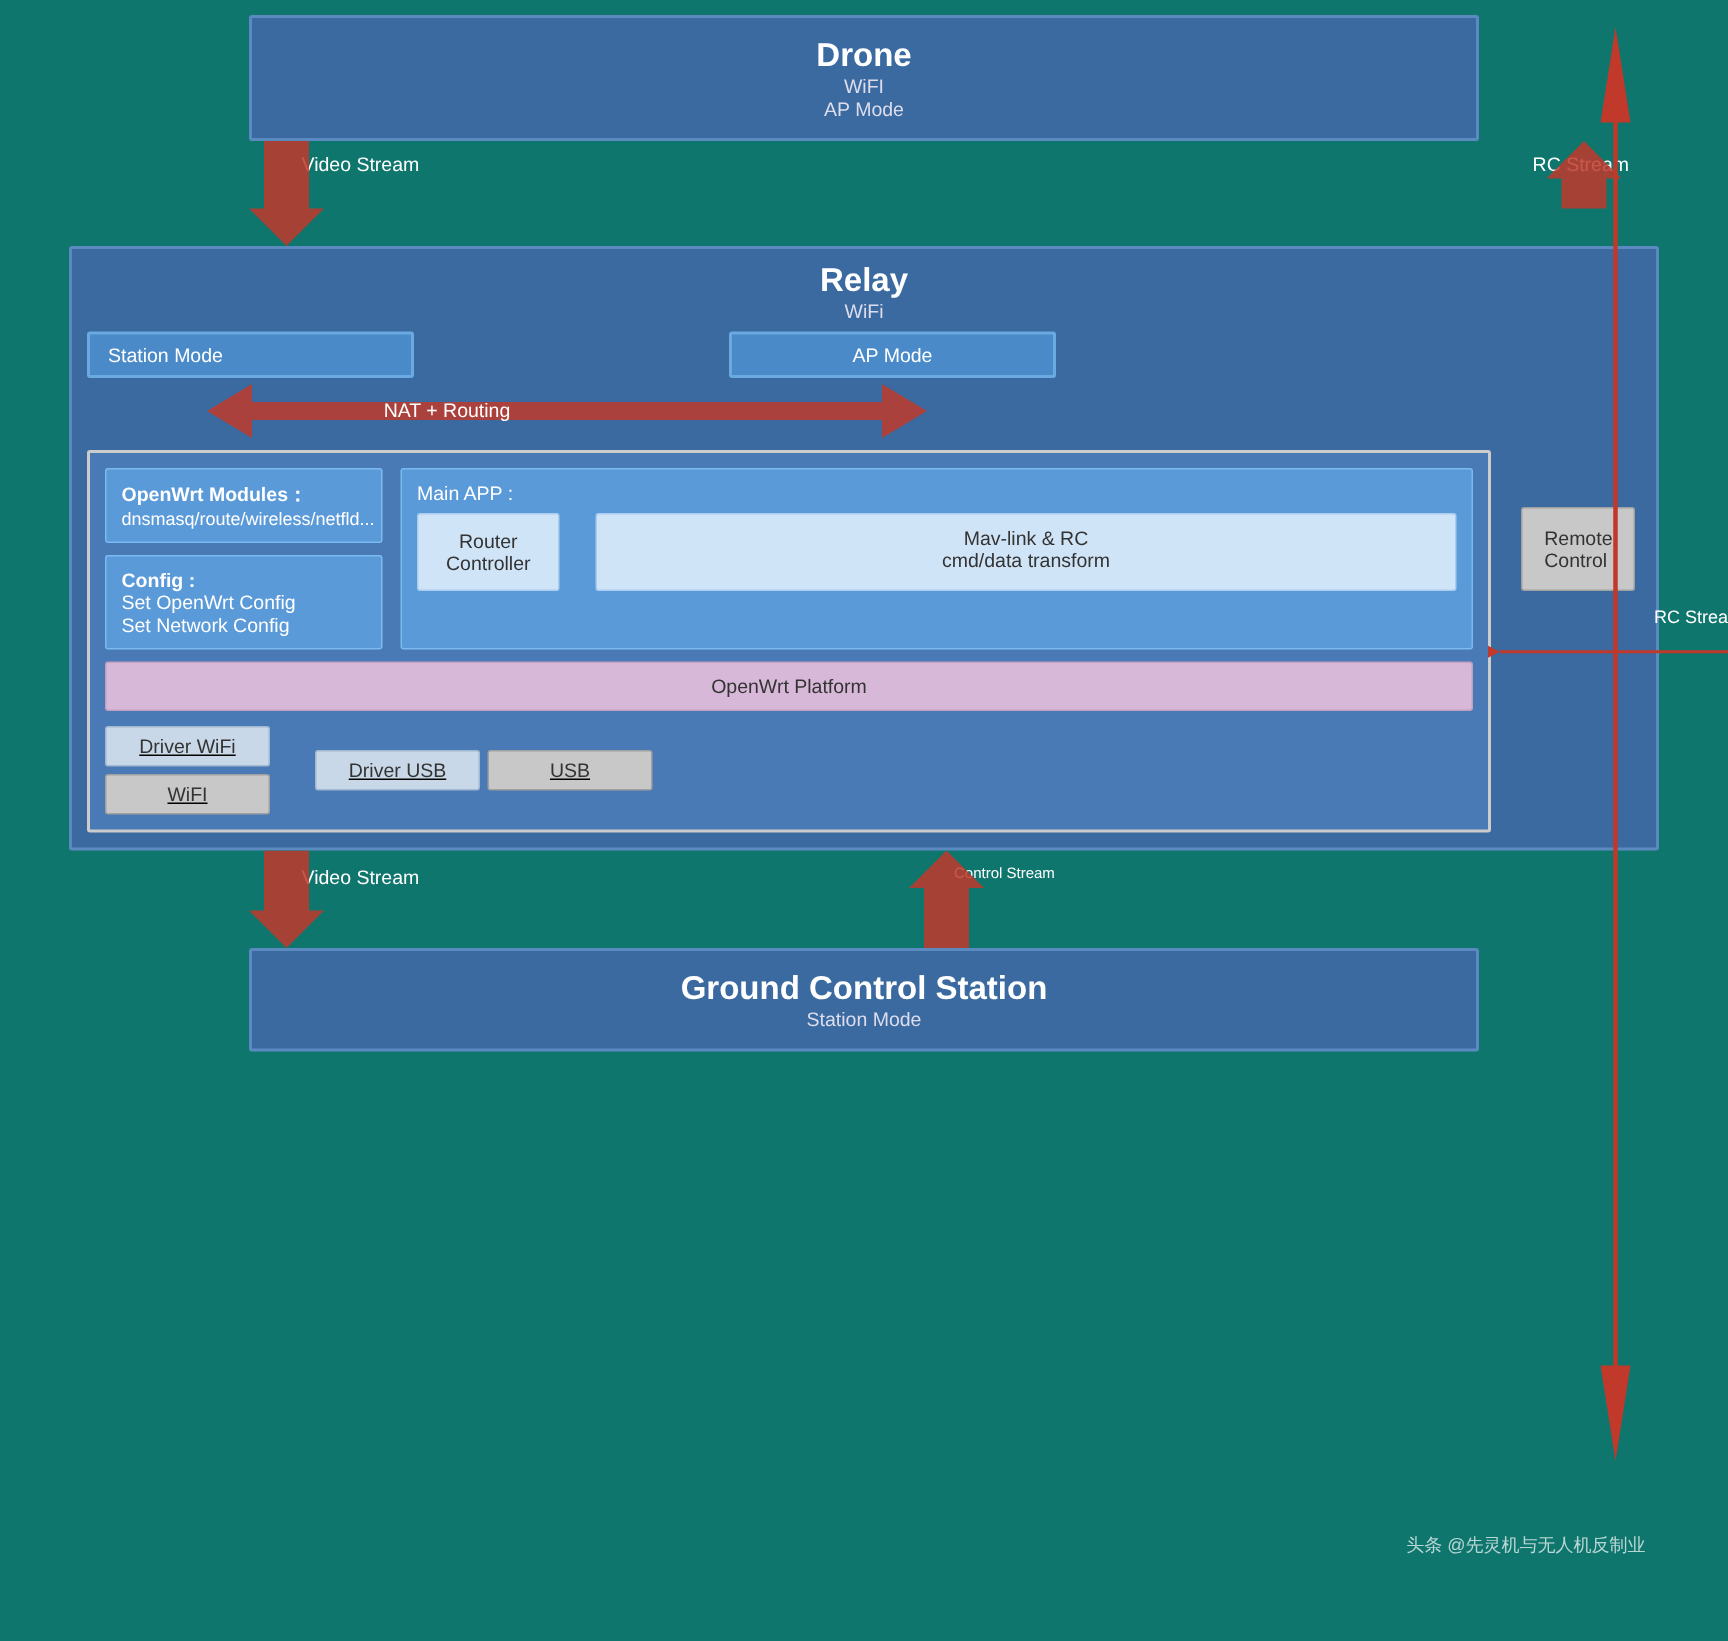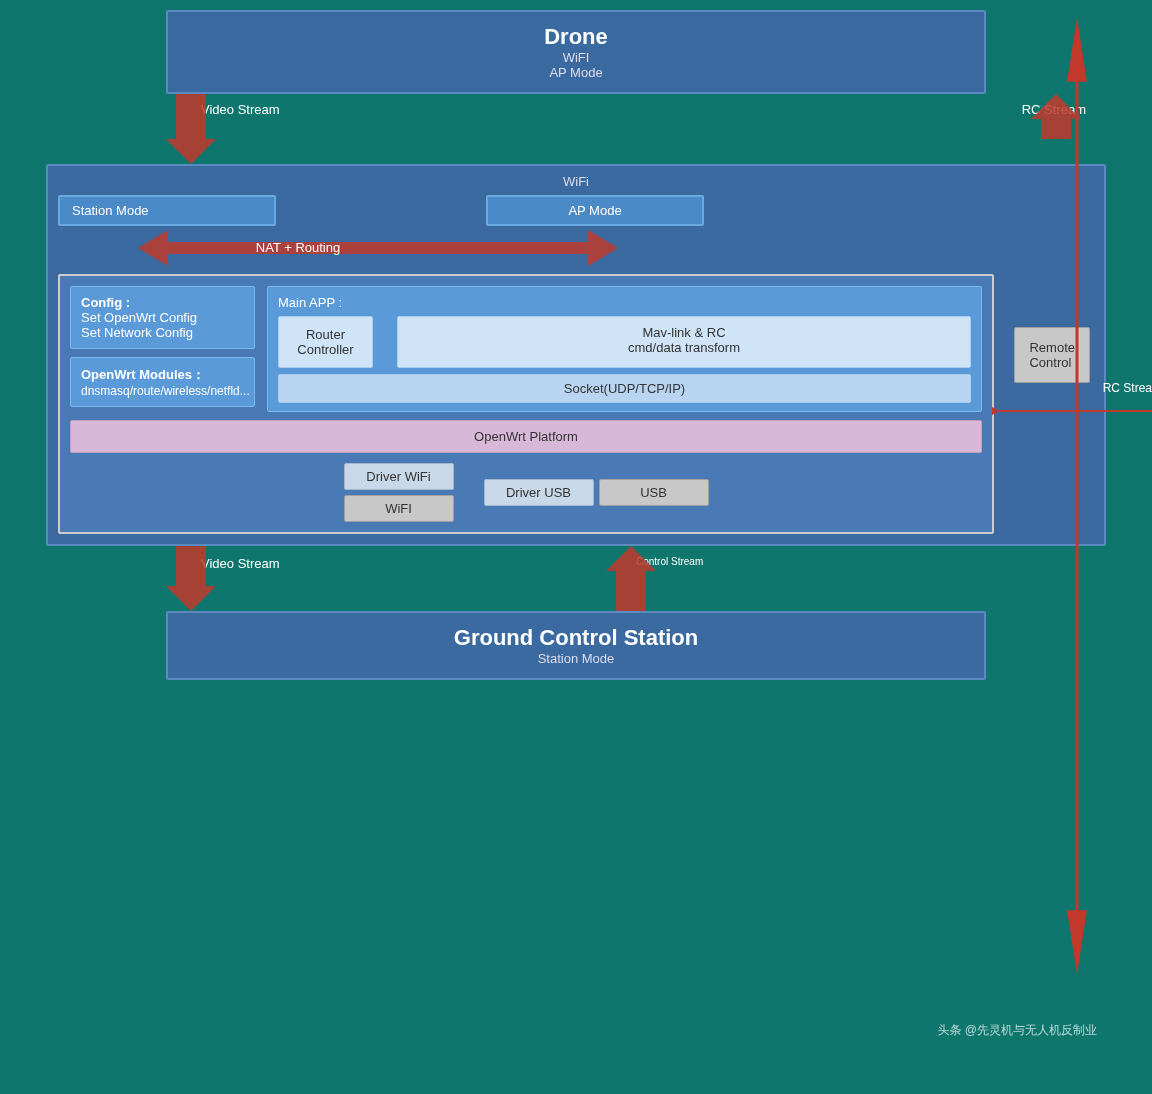--- a/index.html
+++ b/index.html
@@ -49,6 +49,7 @@
     <div style="background:#3a6aa0; border:2px solid #5a8ac0; width:1060px; margin:0 auto; border-radius:2px; padding:8px 10px 10px 10px; position:relative;">
 
       <div style="text-align:center; margin-bottom:6px;">
+        <div style="font-size:22px; font-weight:bold; color:#fff;">Relay</div>
         <div style="font-size:13px; color:#dde;">WiFi</div>
       </div>
 

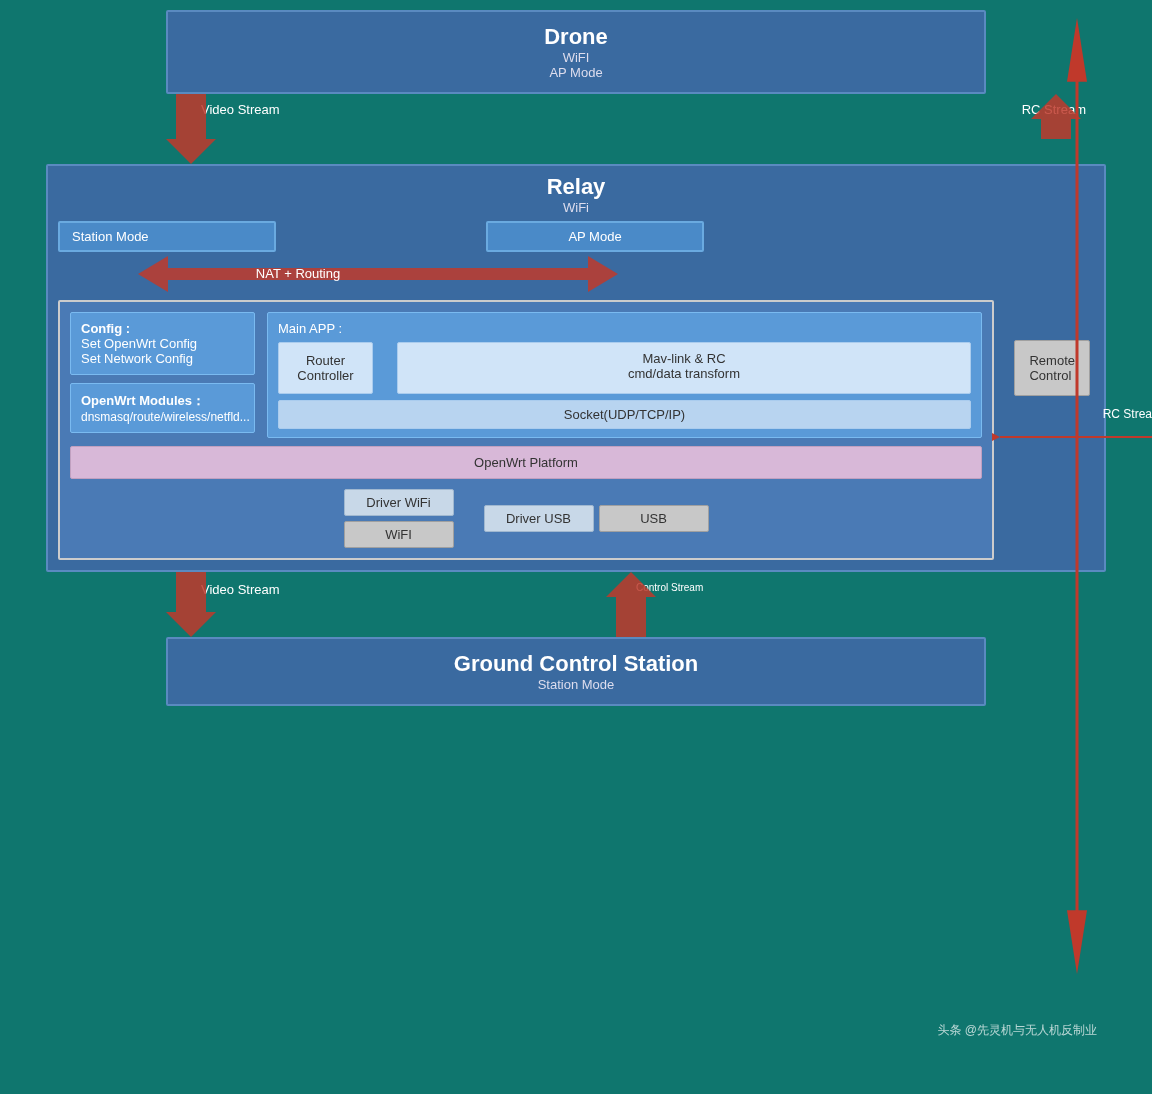--- a/index.html
+++ b/index.html
@@ -88,14 +88,14 @@
           <div style="display:flex; flex-direction:column; gap:8px; width:185px;">
 
             <div style="background:#5a9ad8; border:1.5px solid #7abaf0; padding:8px 10px; border-radius:2px; color:#fff; font-size:13px;">
+              <div style="font-weight:bold;">OpenWrt Modules：</div>
+              <div style="font-size:12px;">dnsmasq/route/wireless/netfld...</div>
+            </div>
+
+            <div style="background:#5a9ad8; border:1.5px solid #7abaf0; padding:8px 10px; border-radius:2px; color:#fff; font-size:13px;">
               <div style="font-weight:bold;">Config :</div>
               <div>Set OpenWrt Config</div>
               <div>Set Network Config</div>
-            </div>
-
-            <div style="background:#5a9ad8; border:1.5px solid #7abaf0; padding:8px 10px; border-radius:2px; color:#fff; font-size:13px;">
-              <div style="font-weight:bold;">OpenWrt Modules：</div>
-              <div style="font-size:12px;">dnsmasq/route/wireless/netfld...</div>
             </div>
           </div>
 

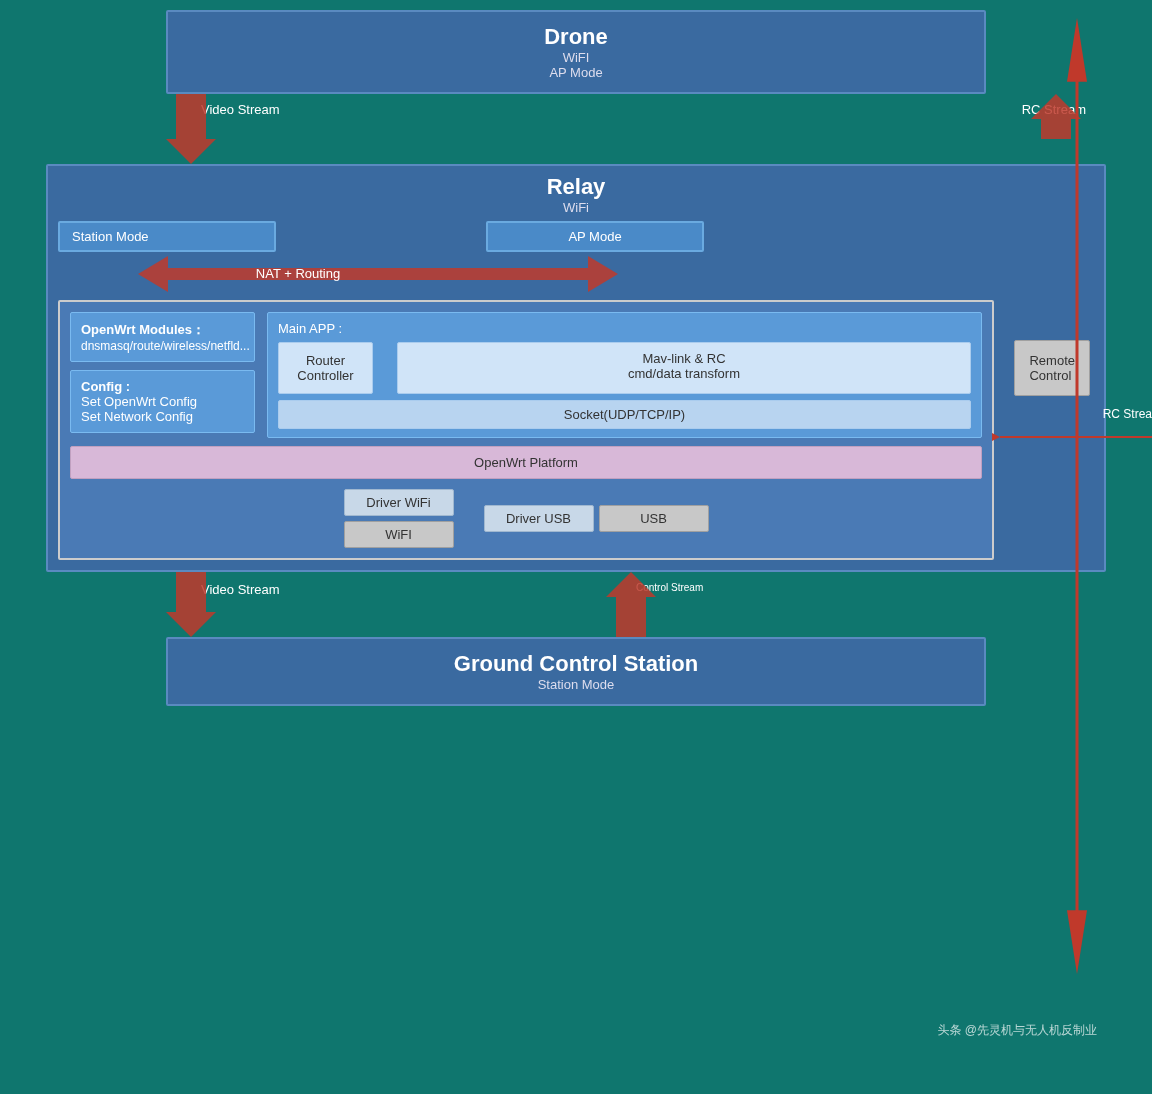--- a/index.html
+++ b/index.html
@@ -114,9 +114,6 @@
               </div>
             </div>
 
-            <div style="background:#b8d4f0; border:1.5px solid #aaccee; padding:6px 14px; border-radius:2px; color:#333; font-size:13px; text-align:center; width:100%;">
-              <span>Socket(UDP/TCP/IP)</span>
-            </div>
           </div>
         </div>
 

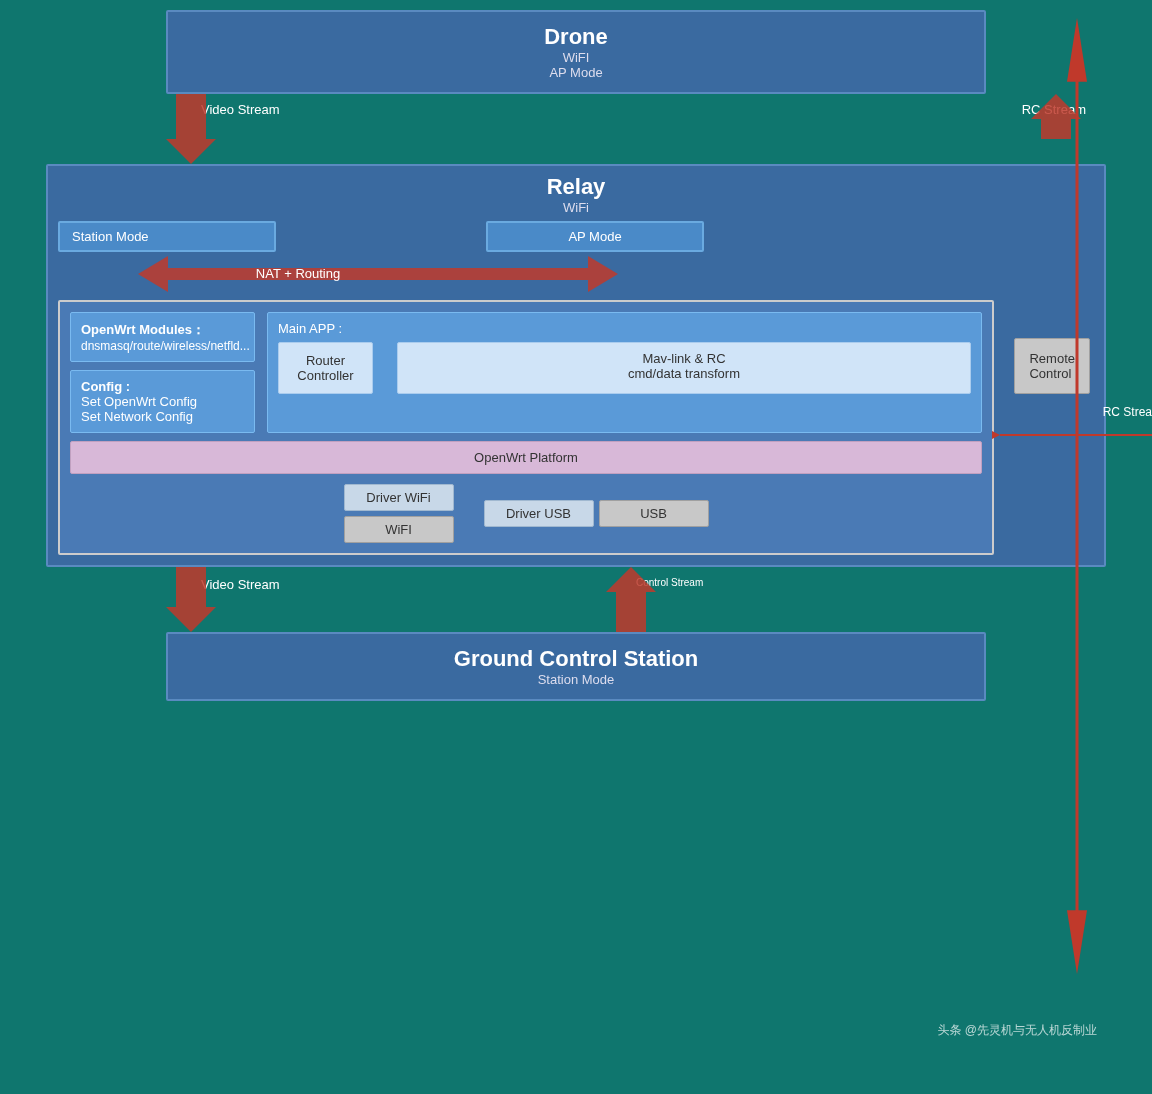--- a/index.html
+++ b/index.html
@@ -121,7 +121,7 @@
           <span>OpenWrt Platform</span>
         </div>
 
-        <div style="display:flex; justify-content:center; gap:30px;">
+        <div style="display:flex; justify-content:flex-start; gap:30px;text-decoration:underline;">
           <div style="display:flex; flex-direction:column; gap:5px; align-items:center;">
             <div style="background:#c8d8e8; border:1.5px solid #a0b8d0; padding:5px 20px; border-radius:2px; color:#333; font-size:13px; text-align:center; min-width:110px;">
               <span>Driver WiFi</span>

